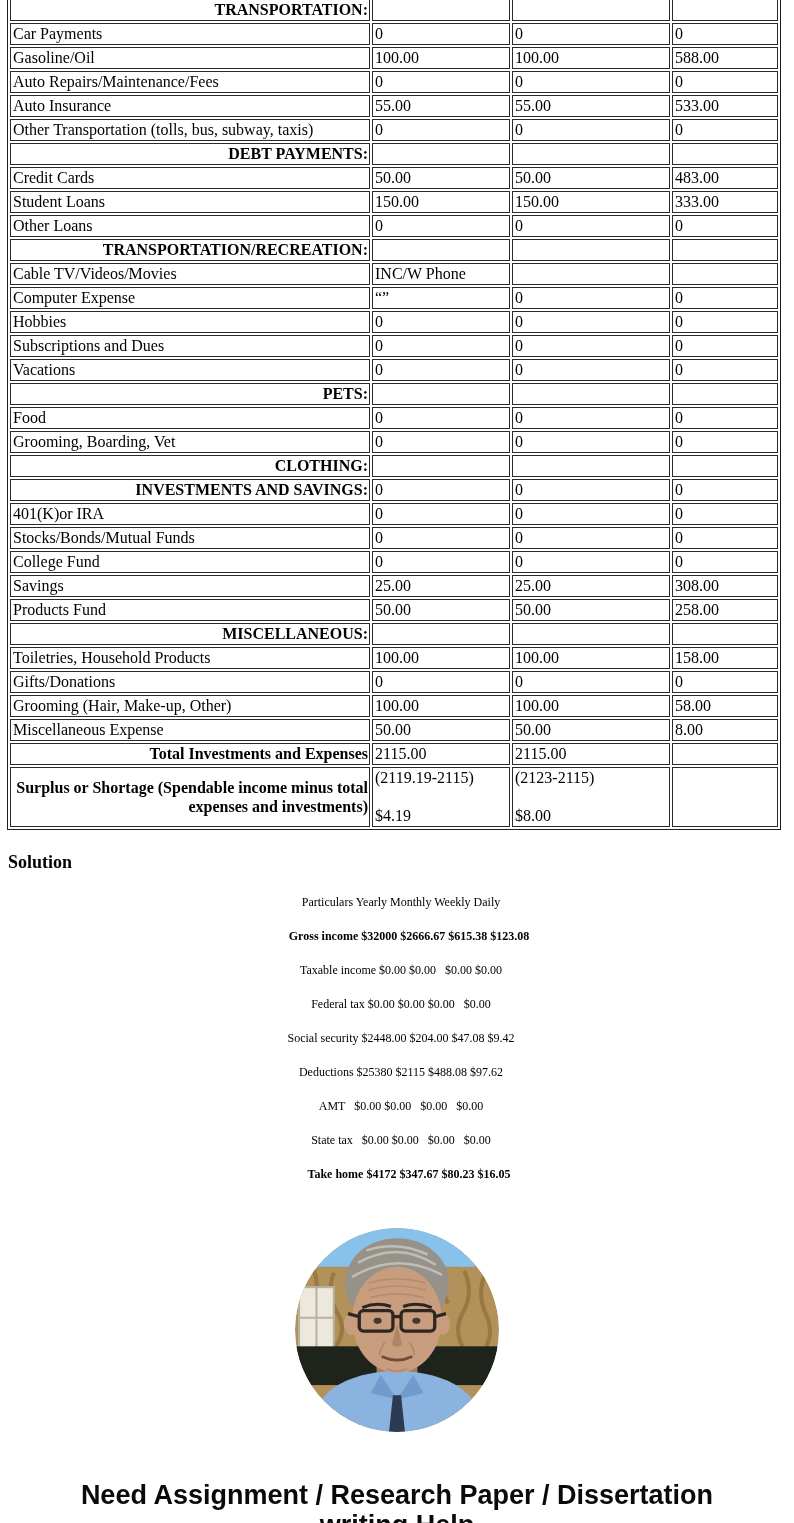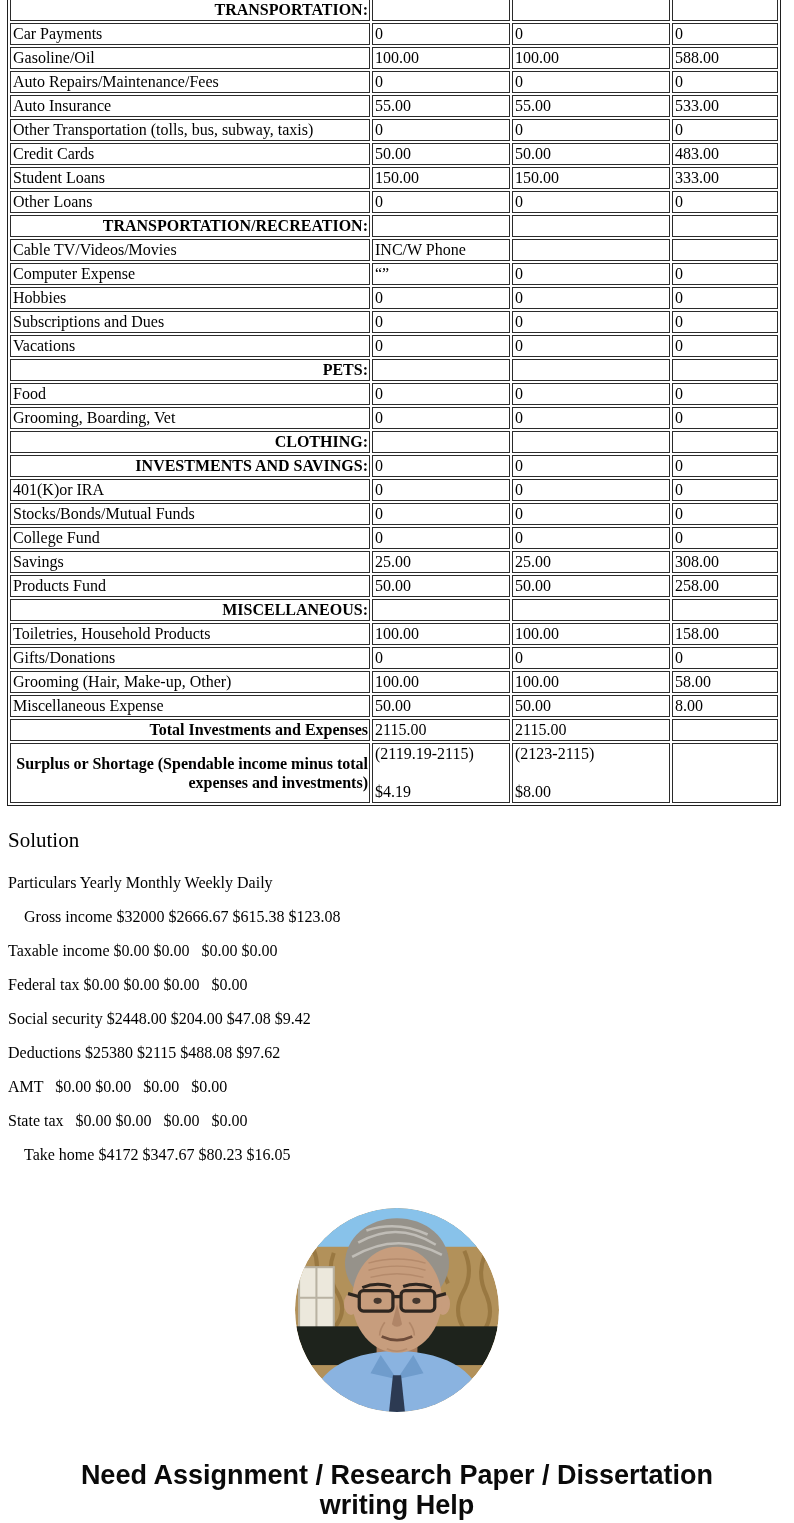--- a/index.html
+++ b/index.html
@@ -119,6 +119,12 @@
     <td class="c-v2">0</td>
     <td class="c-v3">0</td>
   </tr>
+        <tr class="bold">
+    <td class="c-label">DEBT PAYMENTS:</td>
+    <td class="c-v1"></td>
+    <td class="c-v2"></td>
+    <td class="c-v3"></td>
+  </tr>
         <tr>
     <td class="c-label">Credit Cards</td>
     <td class="c-v1">50.00</td>

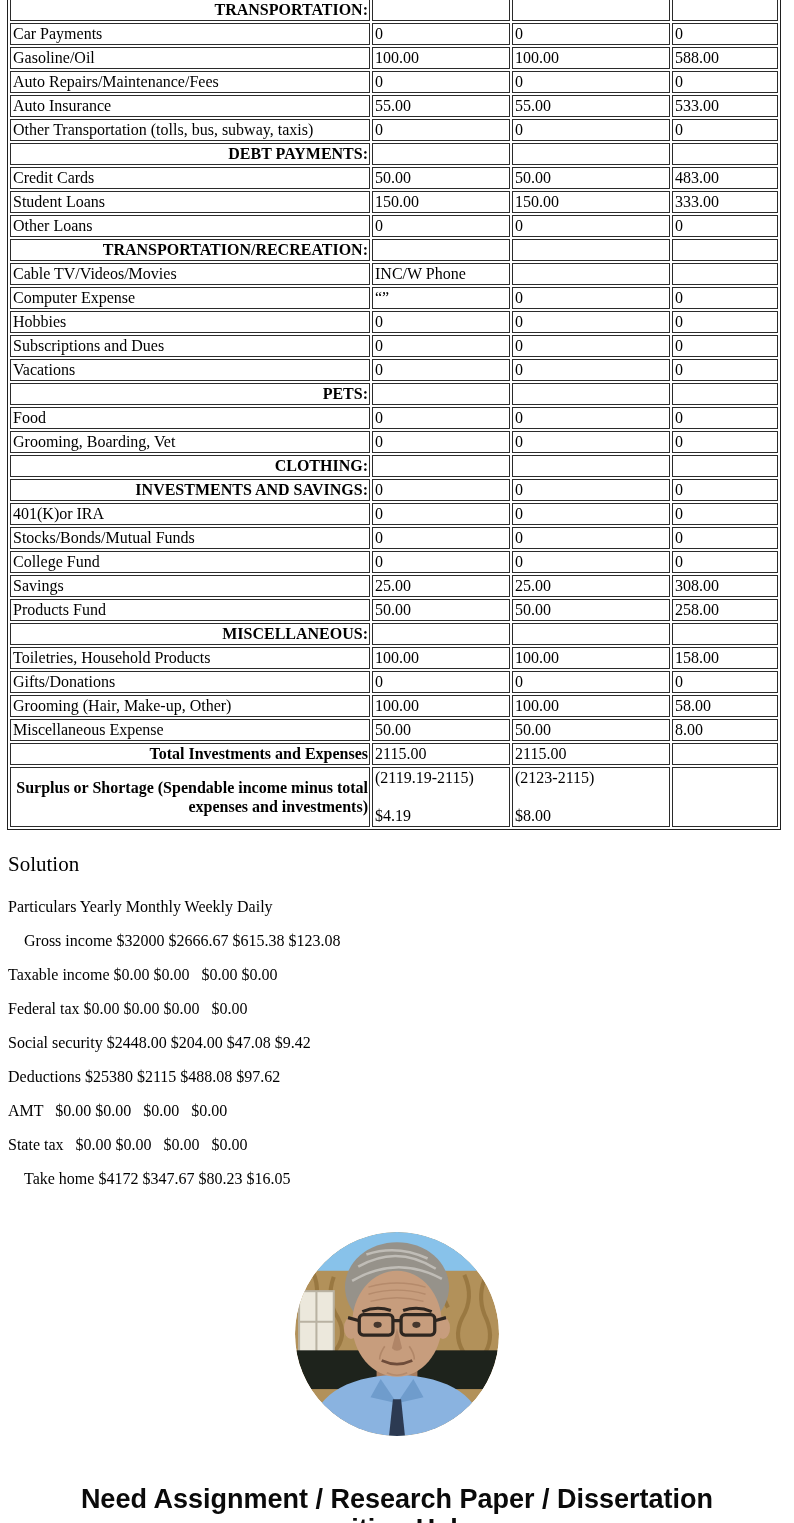--- a/index.html
+++ b/index.html
@@ -34,8 +34,8 @@
 
   
   .solution-heading {
-    font-size: 21px;
-    font-weight: normal;
+    font-size: 18px;
+    font-weight: bold;
     margin: 22px 0 20px 8px;
   }
   .sol-line {

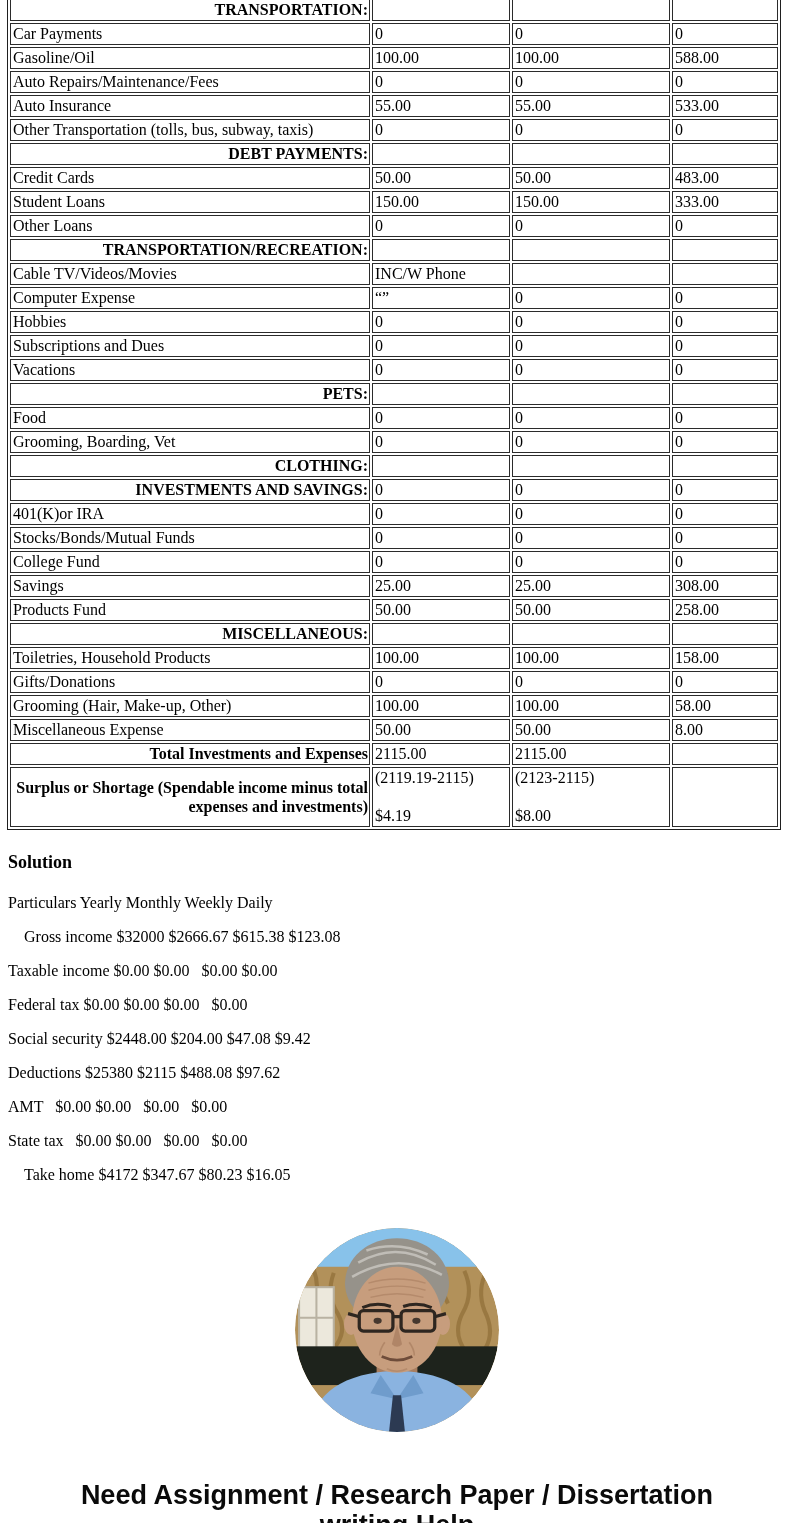--- a/index.html
+++ b/index.html
@@ -40,9 +40,10 @@
   }
   .sol-line {
     margin: 0 0 15px 8px;
-    font-size: 16px;
+    font-size: 12px;
     line-height: 19px;
     white-space: pre-wrap;
+    text-align: center;
   }
   .sol-line.bold { font-weight: normal; margin-left: 24px; }
 

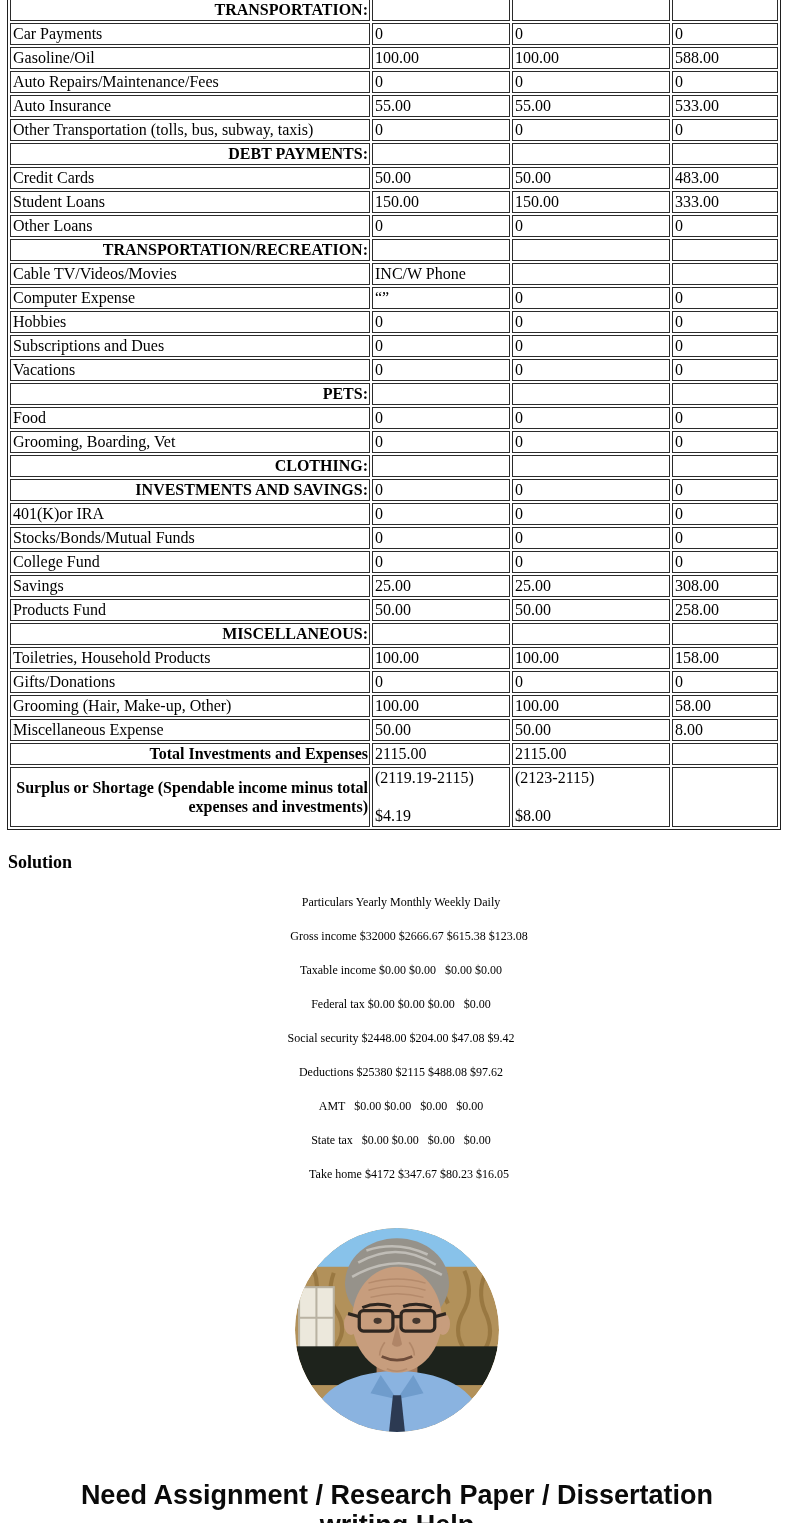--- a/index.html
+++ b/index.html
@@ -45,7 +45,7 @@
     white-space: pre-wrap;
     text-align: center;
   }
-  .sol-line.bold { font-weight: normal; margin-left: 24px; }
+  .sol-line.bold { font-weight: bold; margin-left: 24px; }
 
   
   .photo-wrap {

